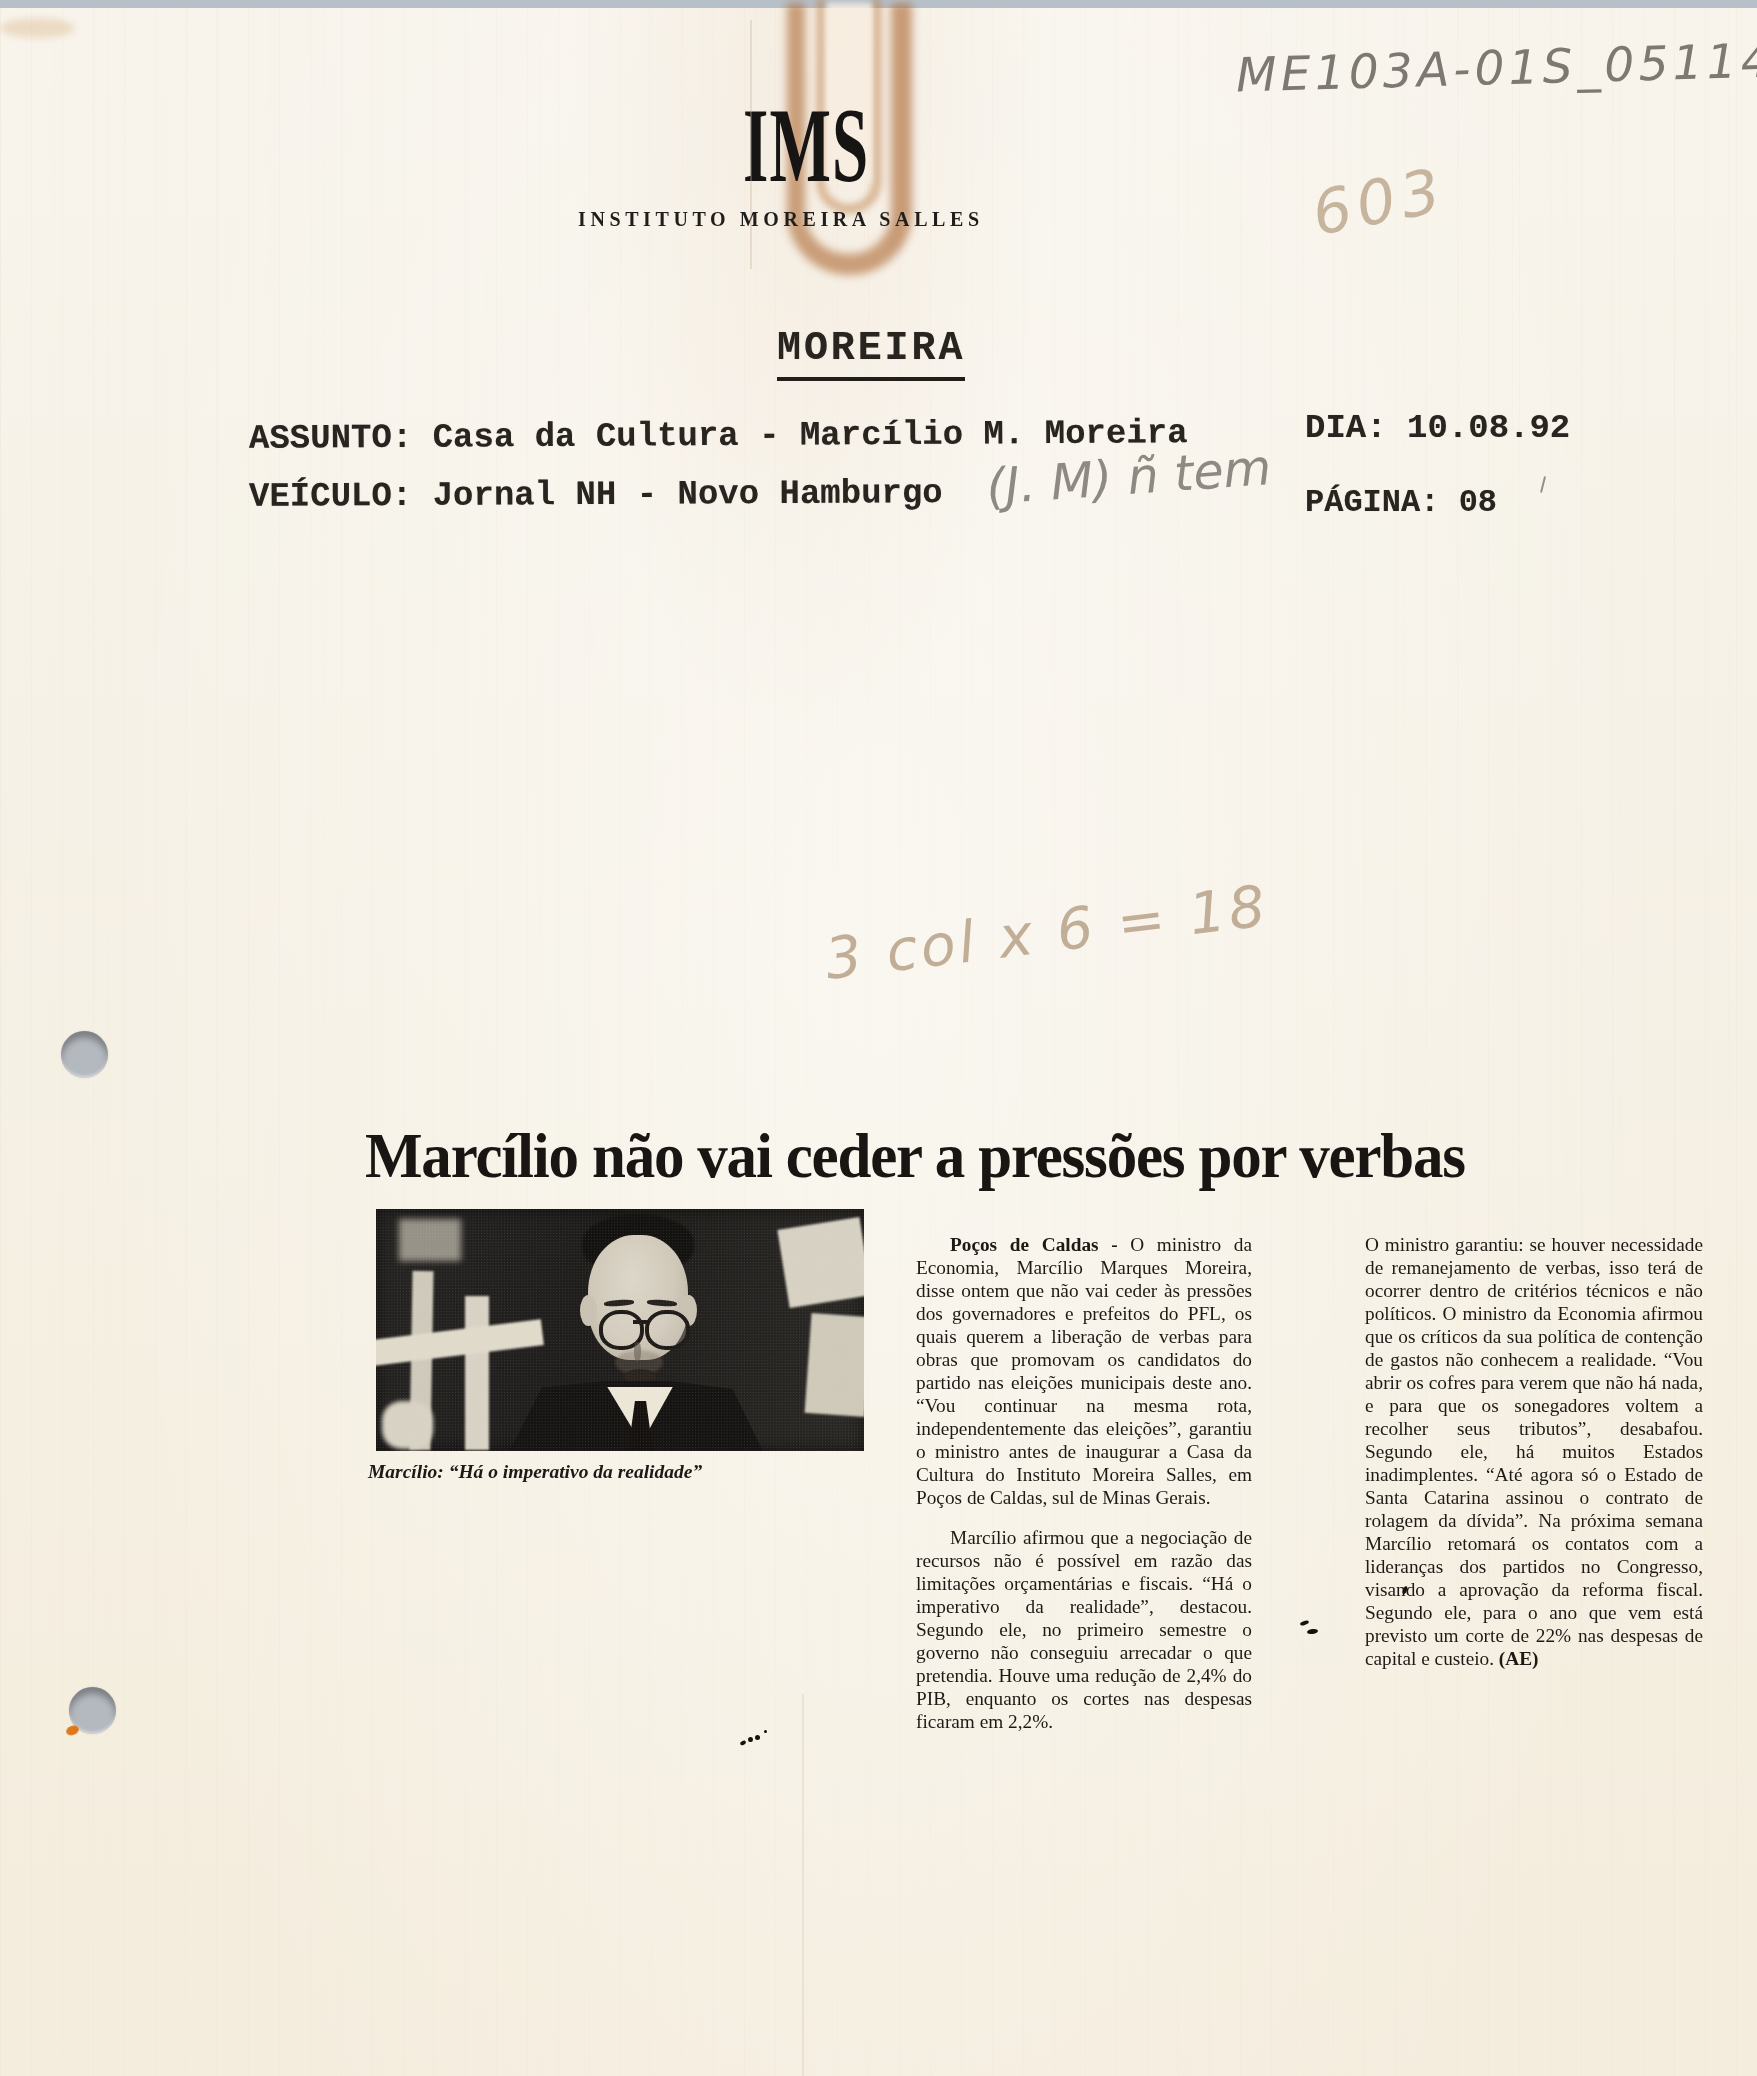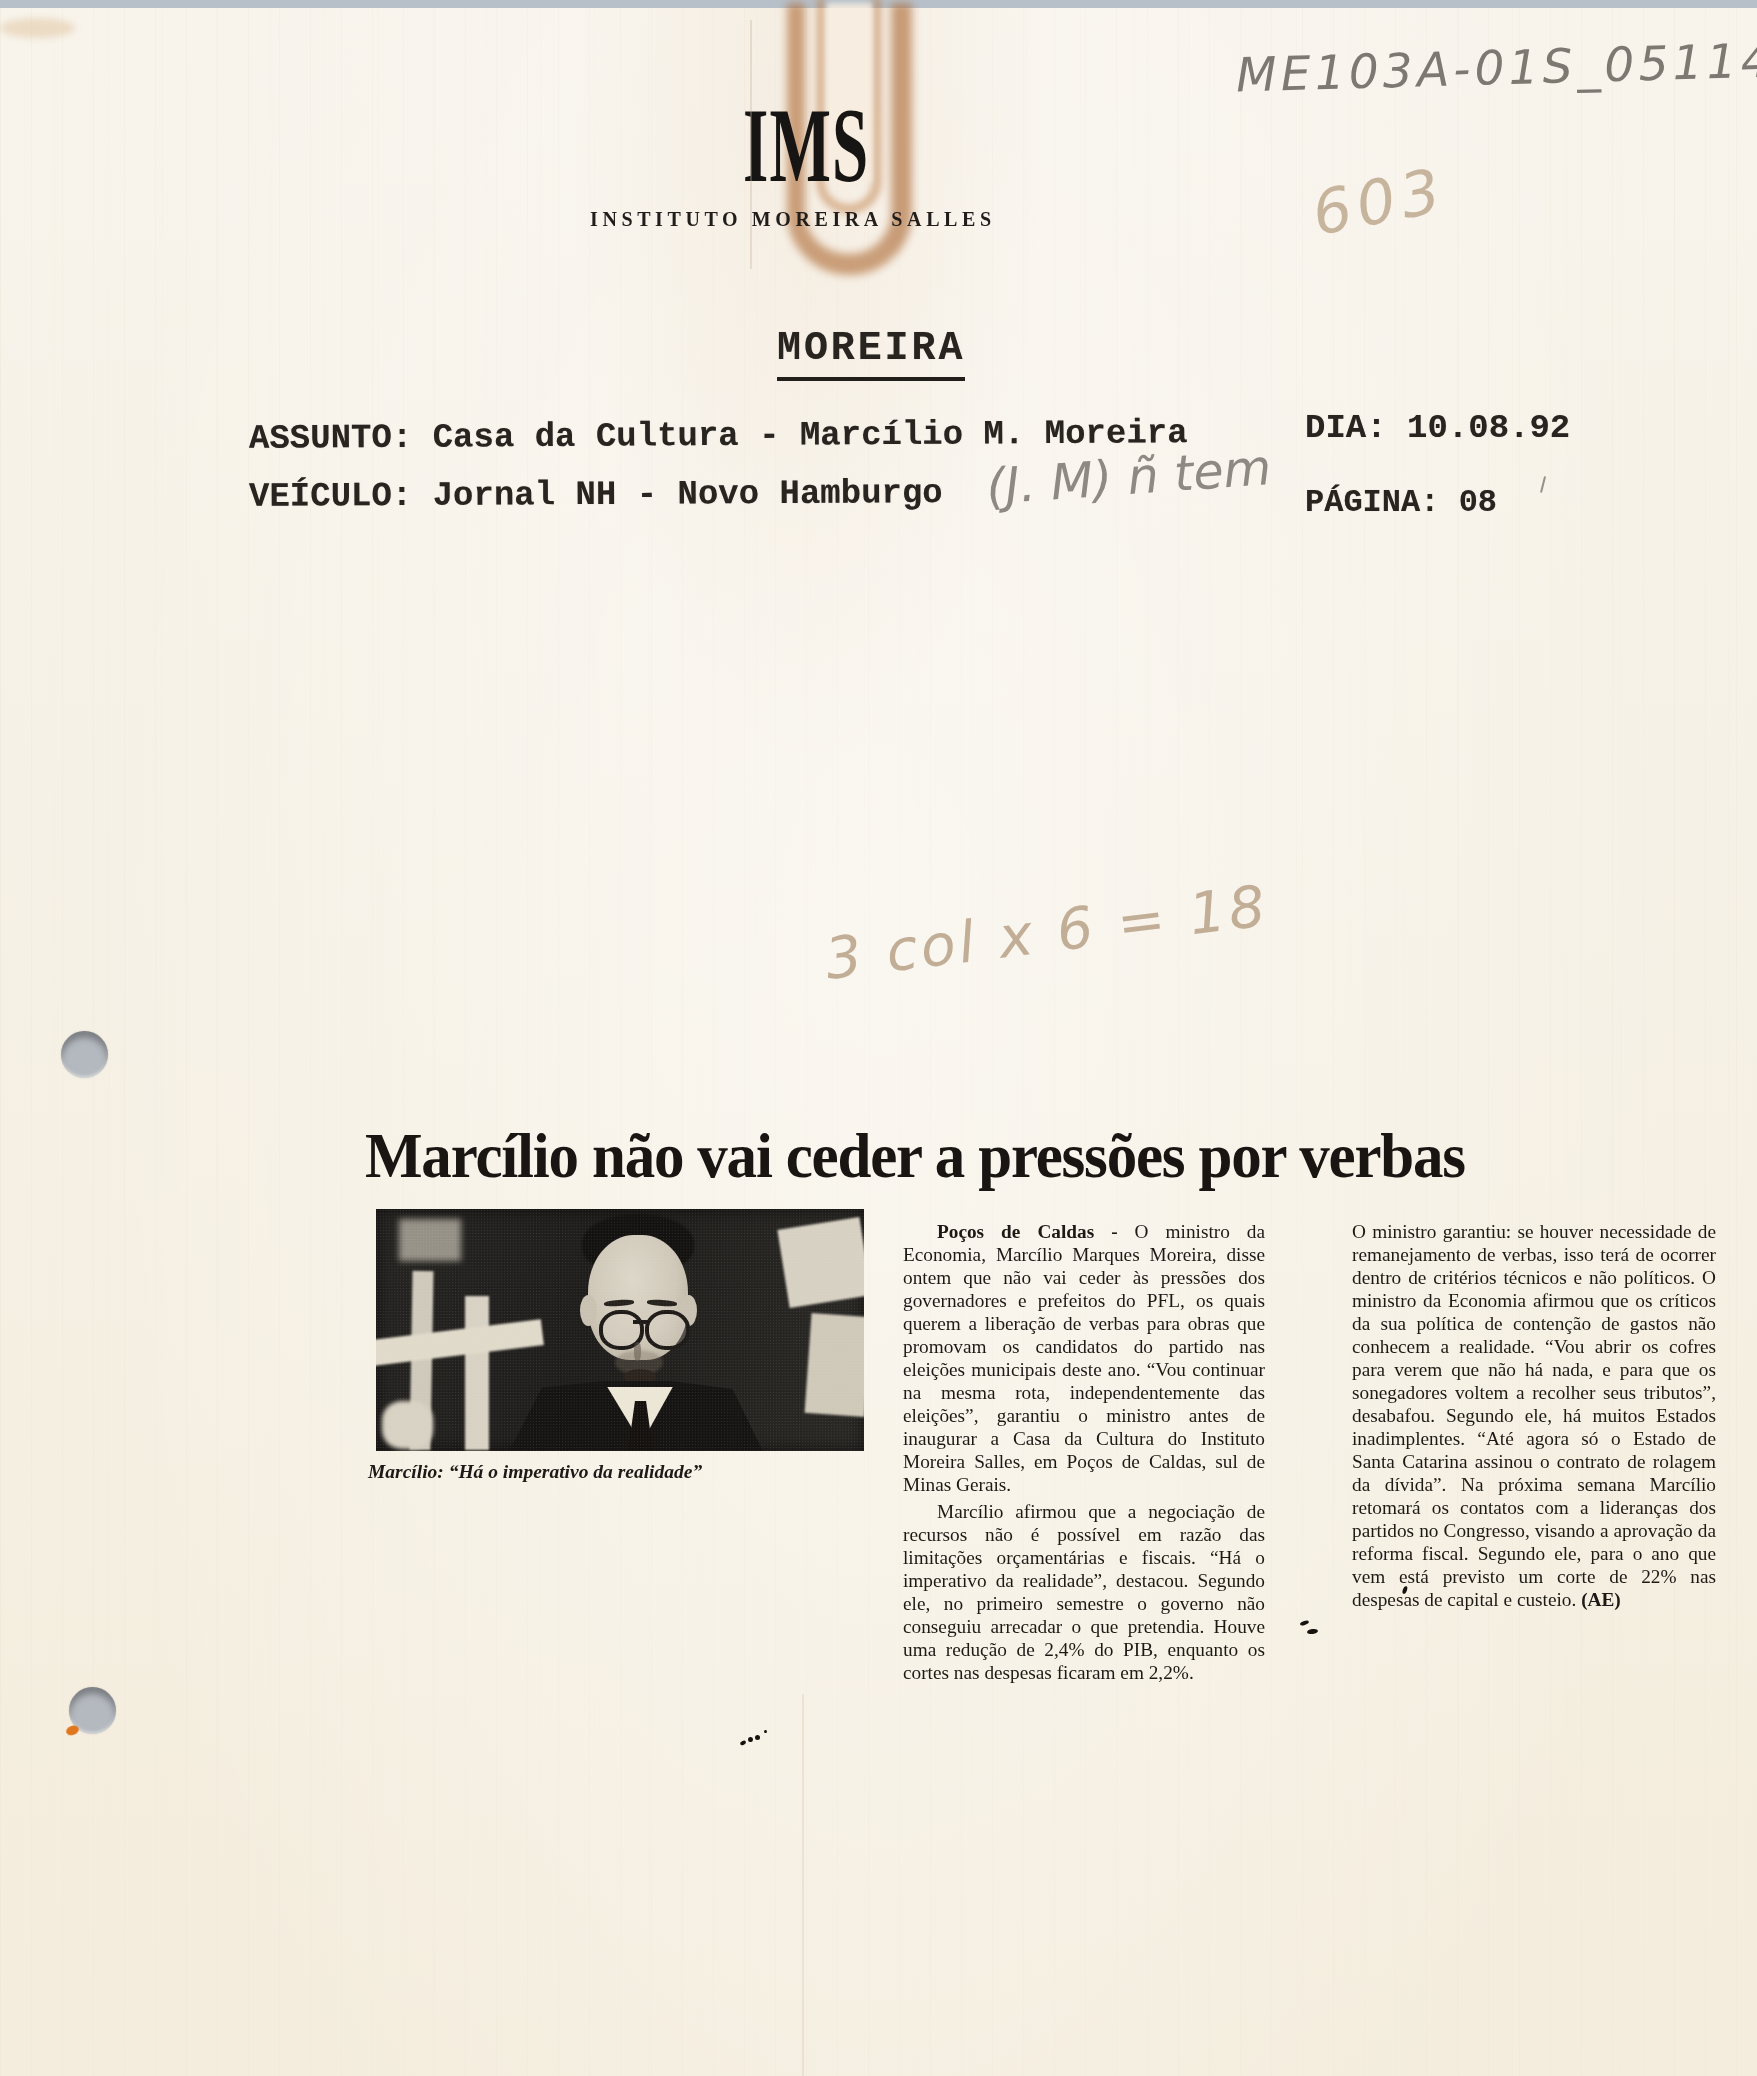--- a/index.html
+++ b/index.html
@@ -44,7 +44,7 @@
   .ims-logo{position:absolute;left:743px;top:85px;font-size:105px;line-height:1;
         font-weight:700;color:#171513;letter-spacing:1.7px;transform:scaleX(0.62);
         transform-origin:left center;white-space:nowrap;}
-  .ims-org{position:absolute;left:590px;top:200px;width:415px;font-size:20px;
+  .ims-org{position:absolute;left:578px;top:200px;width:415px;font-size:20px;
         letter-spacing:4.6px;color:#201d1a;white-space:nowrap;font-weight:600;}
   
   .typed{position:absolute;font-family:"Liberation Mono","DejaVu Sans Mono",monospace;

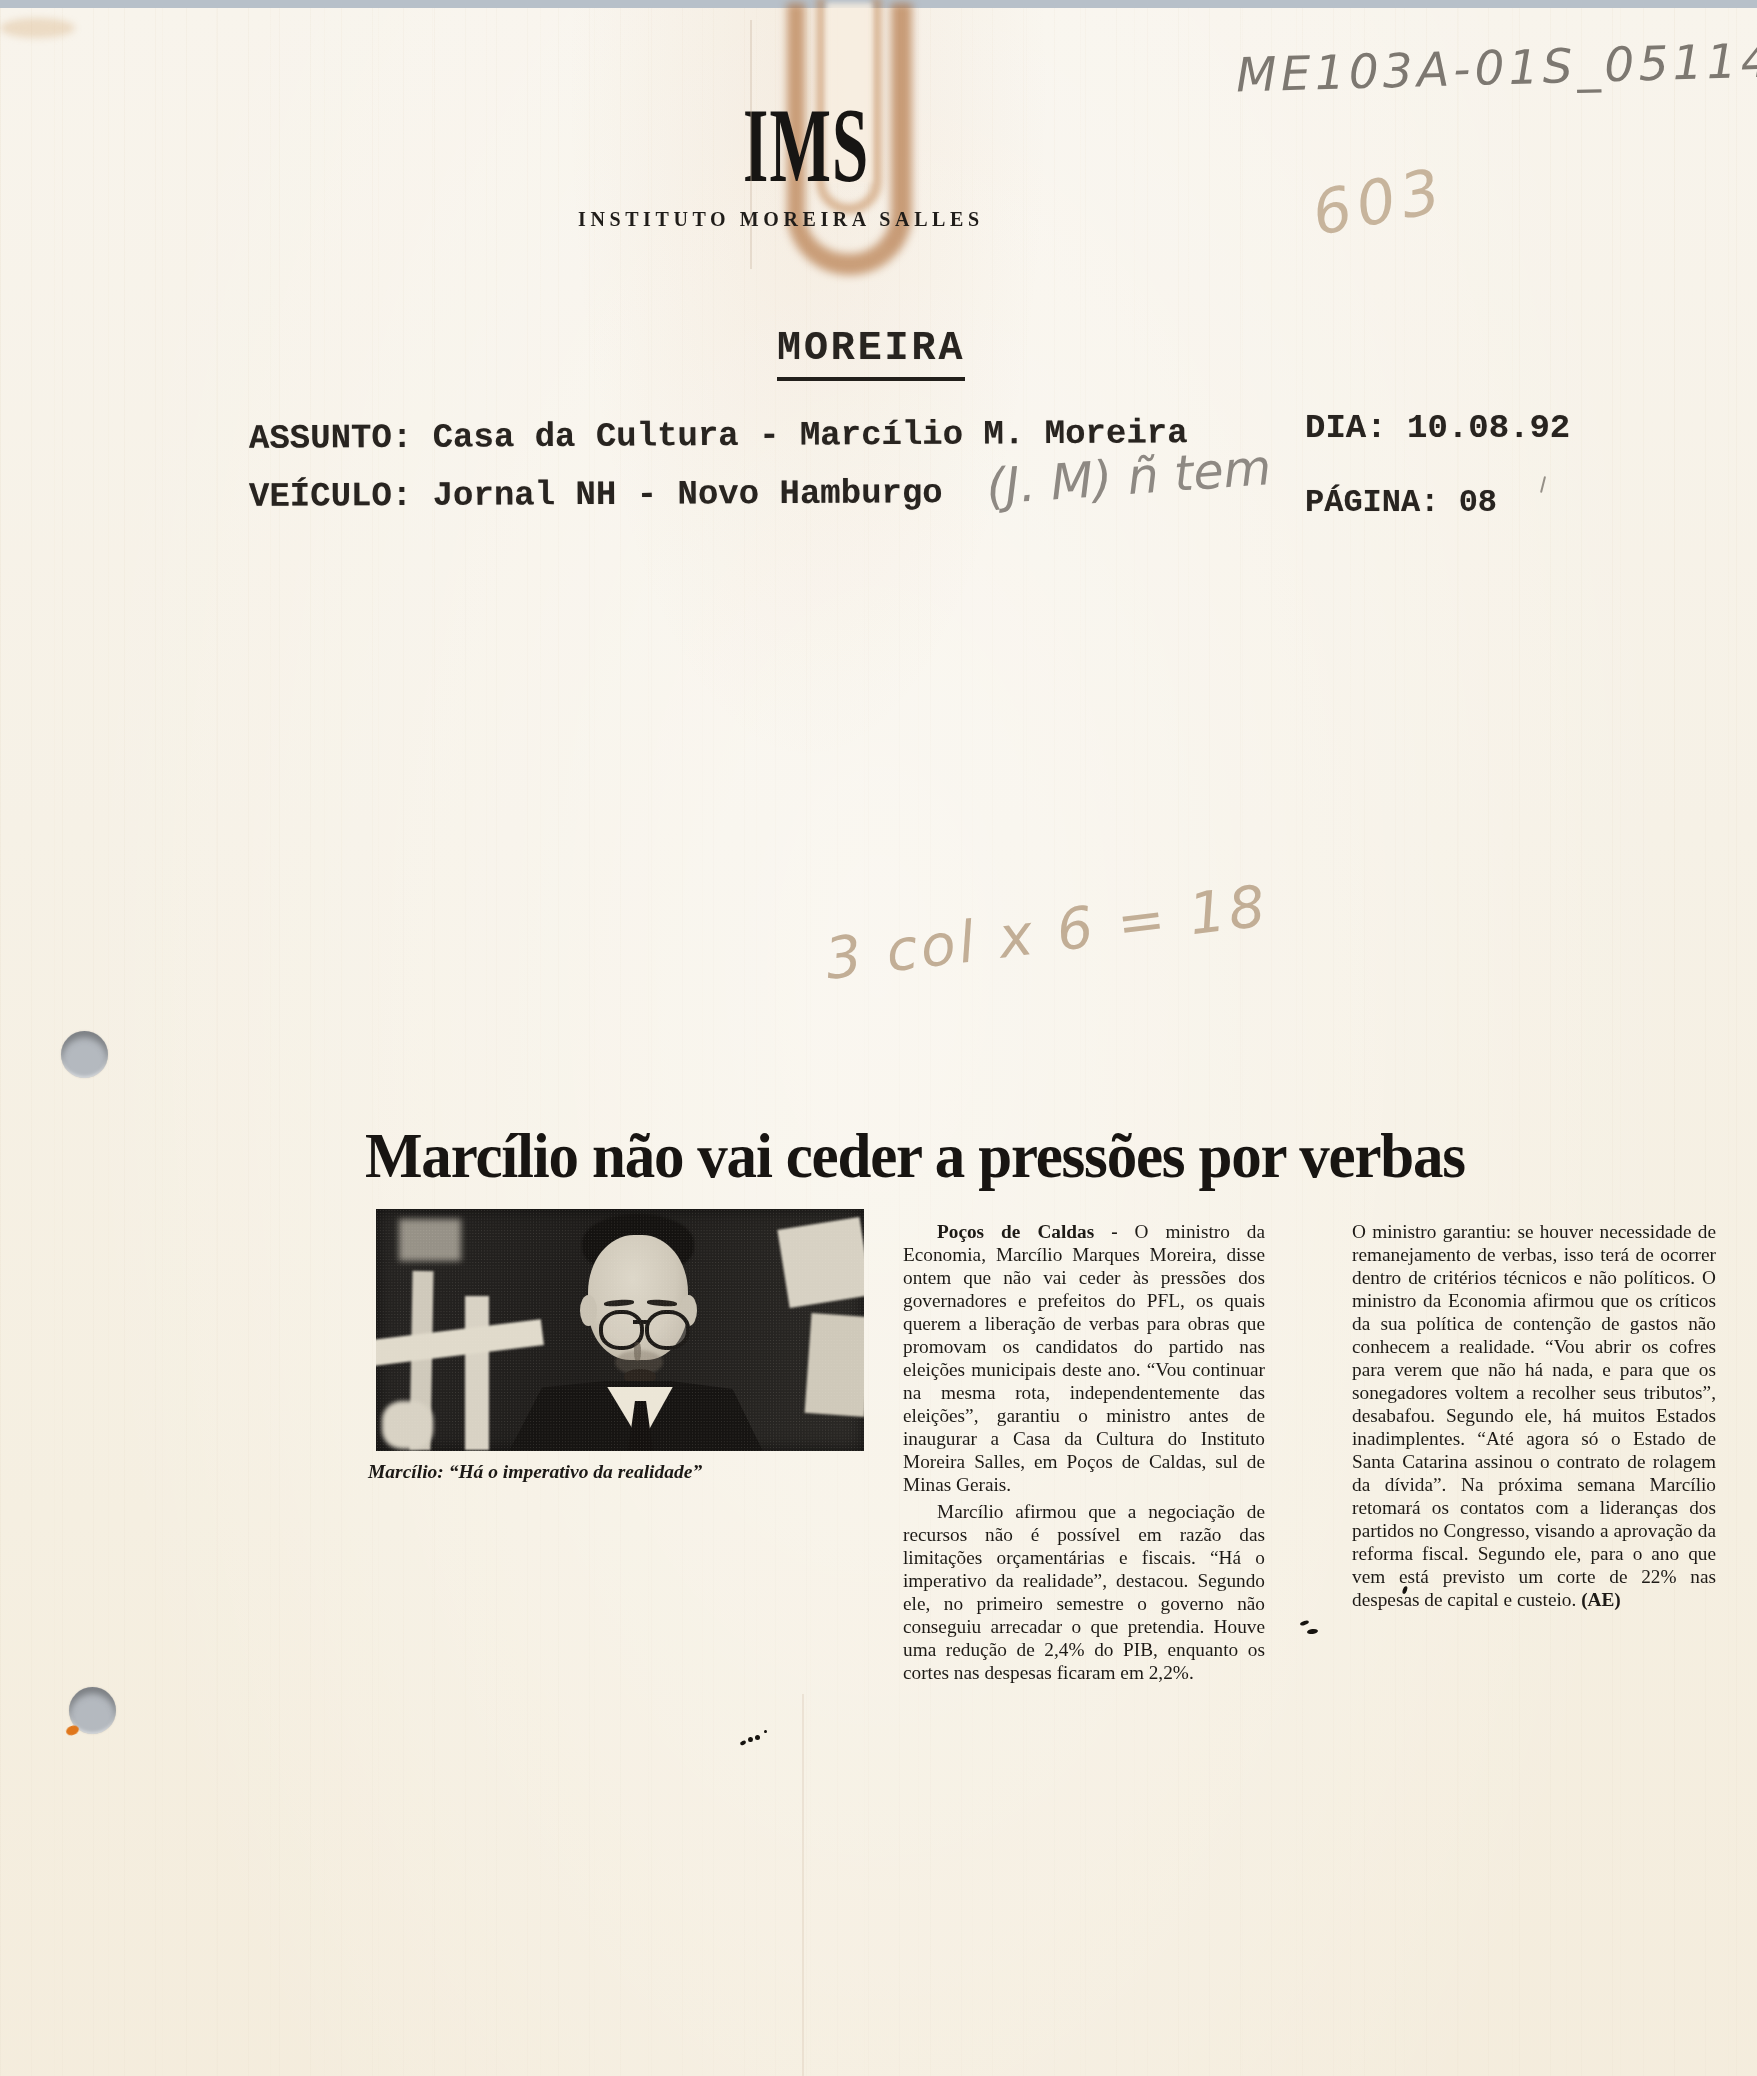--- a/index.html
+++ b/index.html
@@ -114,7 +114,7 @@
         font-weight:700;font-style:italic;color:#1c1916;}
   .col{position:absolute;top:1208px;font-size:19.3px;line-height:23px;
         text-align:justify;color:#1d1a16;}
-  .col p{margin:4px;}
+  .col p{margin:17px;}
   .col .indent{text-indent:34px;}
   .col-1{left:899px;width:370px;}
   .col-2{left:1348px;width:372px;}

